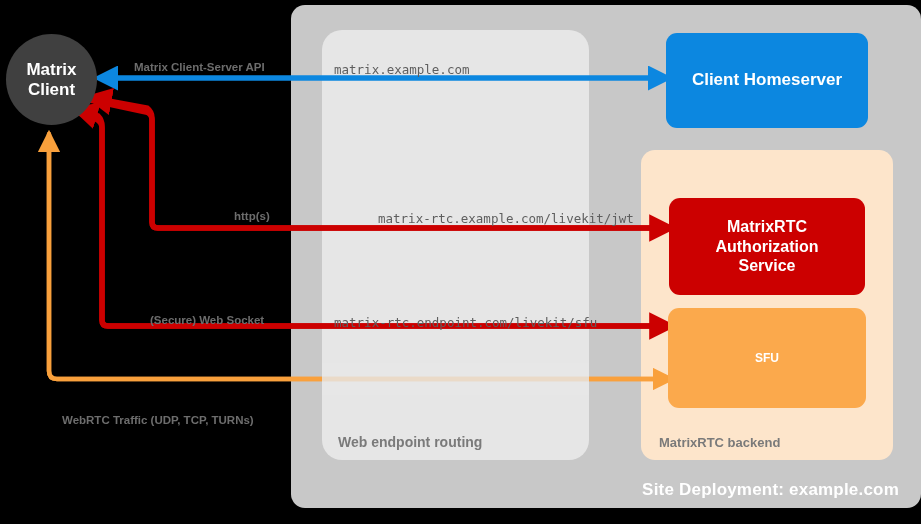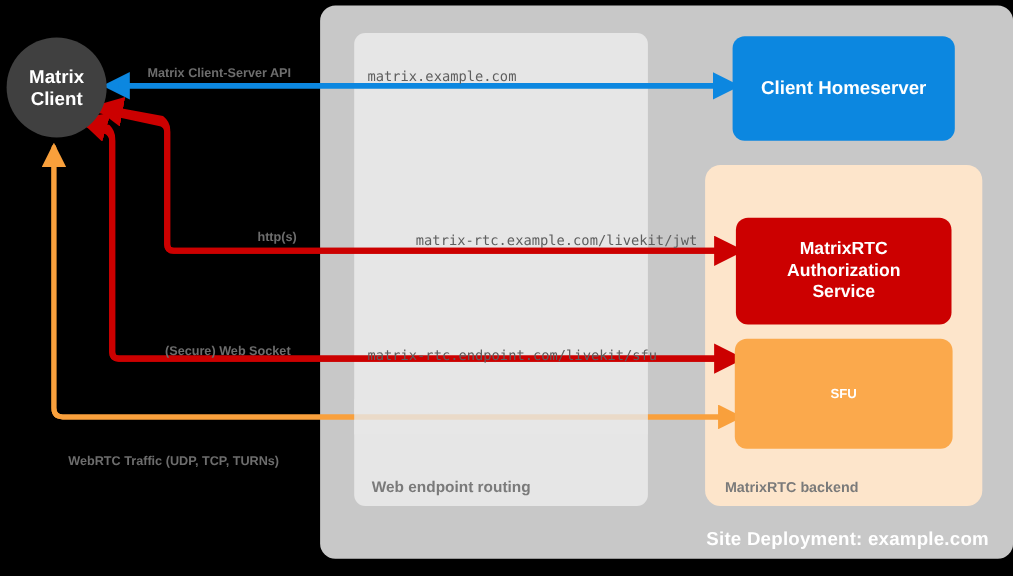--- a/index.html
+++ b/index.html
@@ -51,7 +51,7 @@
     width: 267px;
     height: 430px;
     background: #e6e6e6;
-    border-radius: 10px;
+    border-radius: 20px;
   }
   .routing-label {
     position: absolute;

